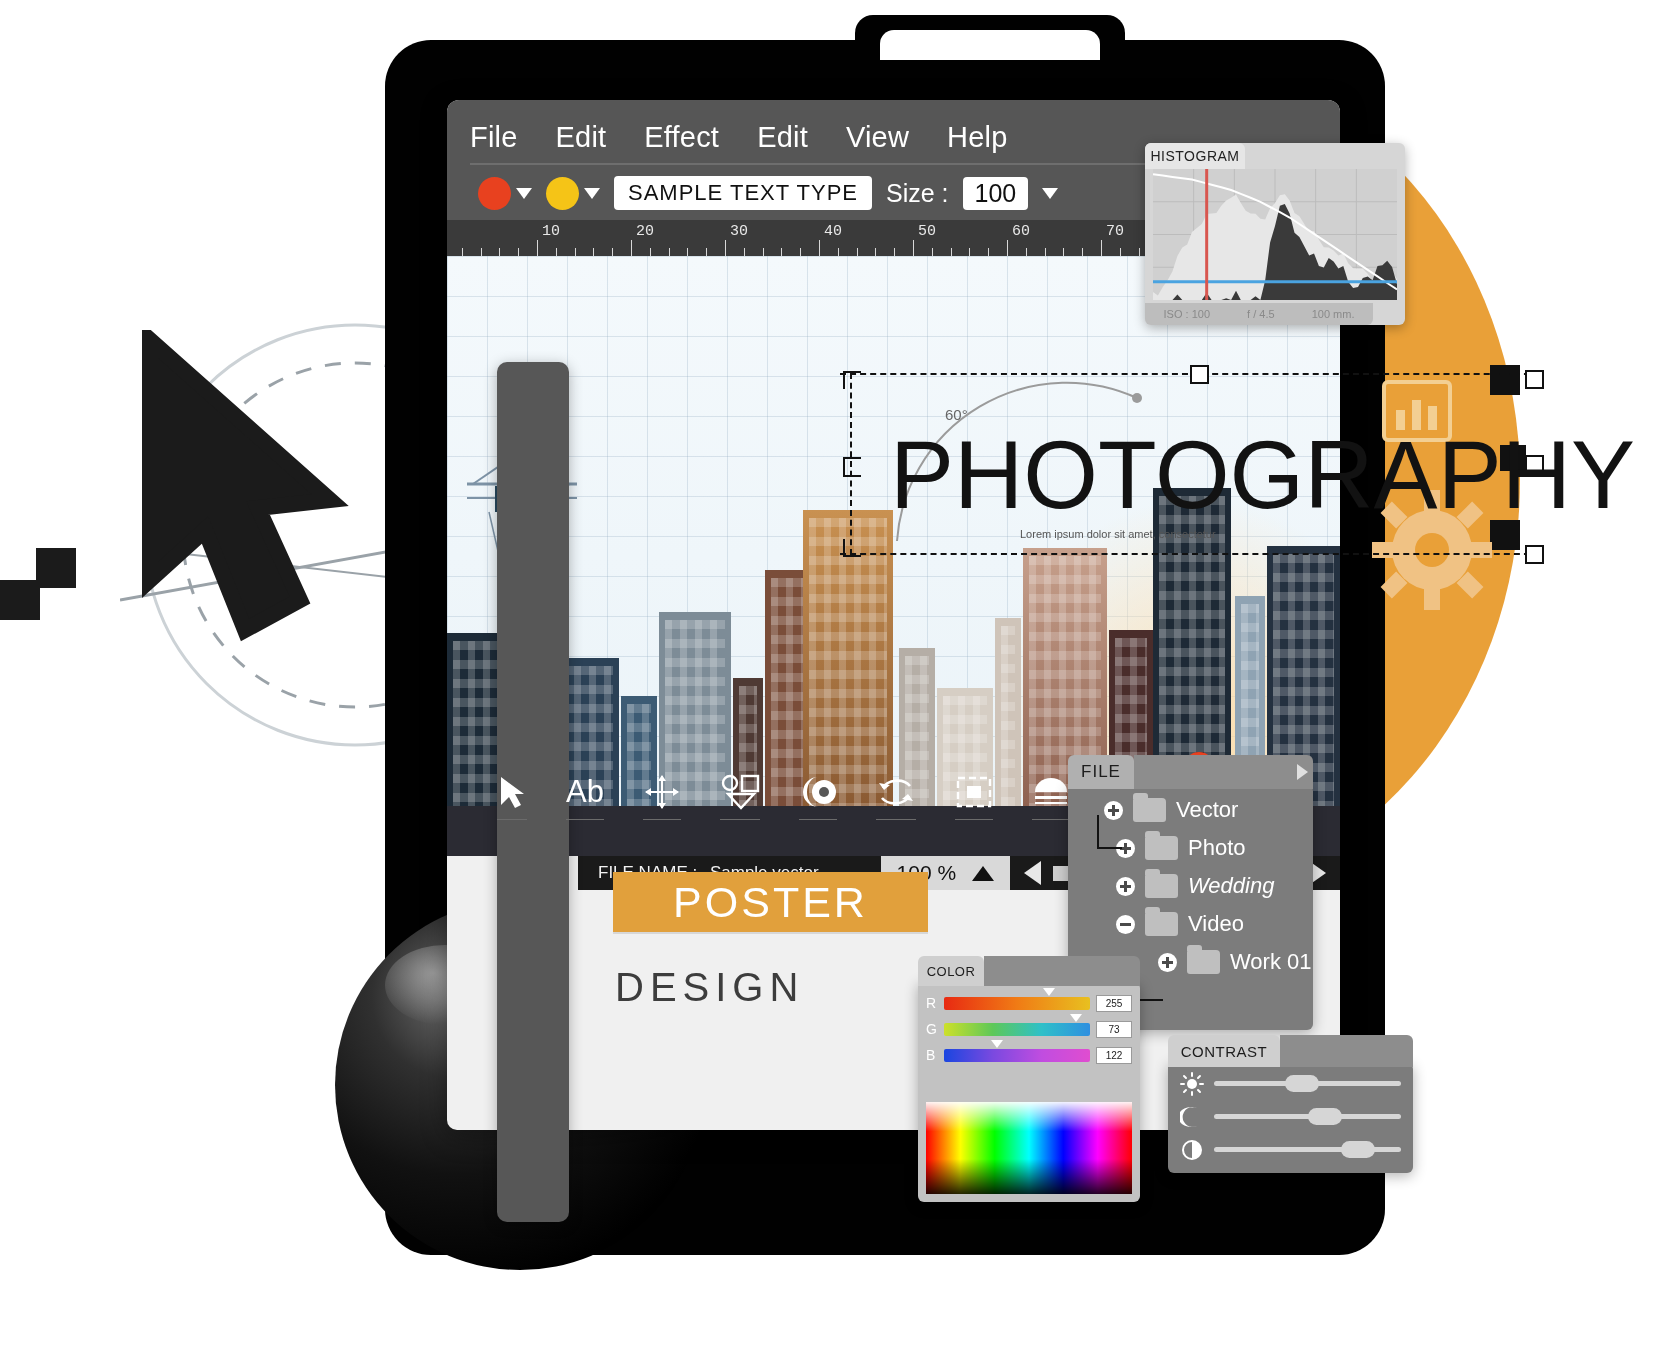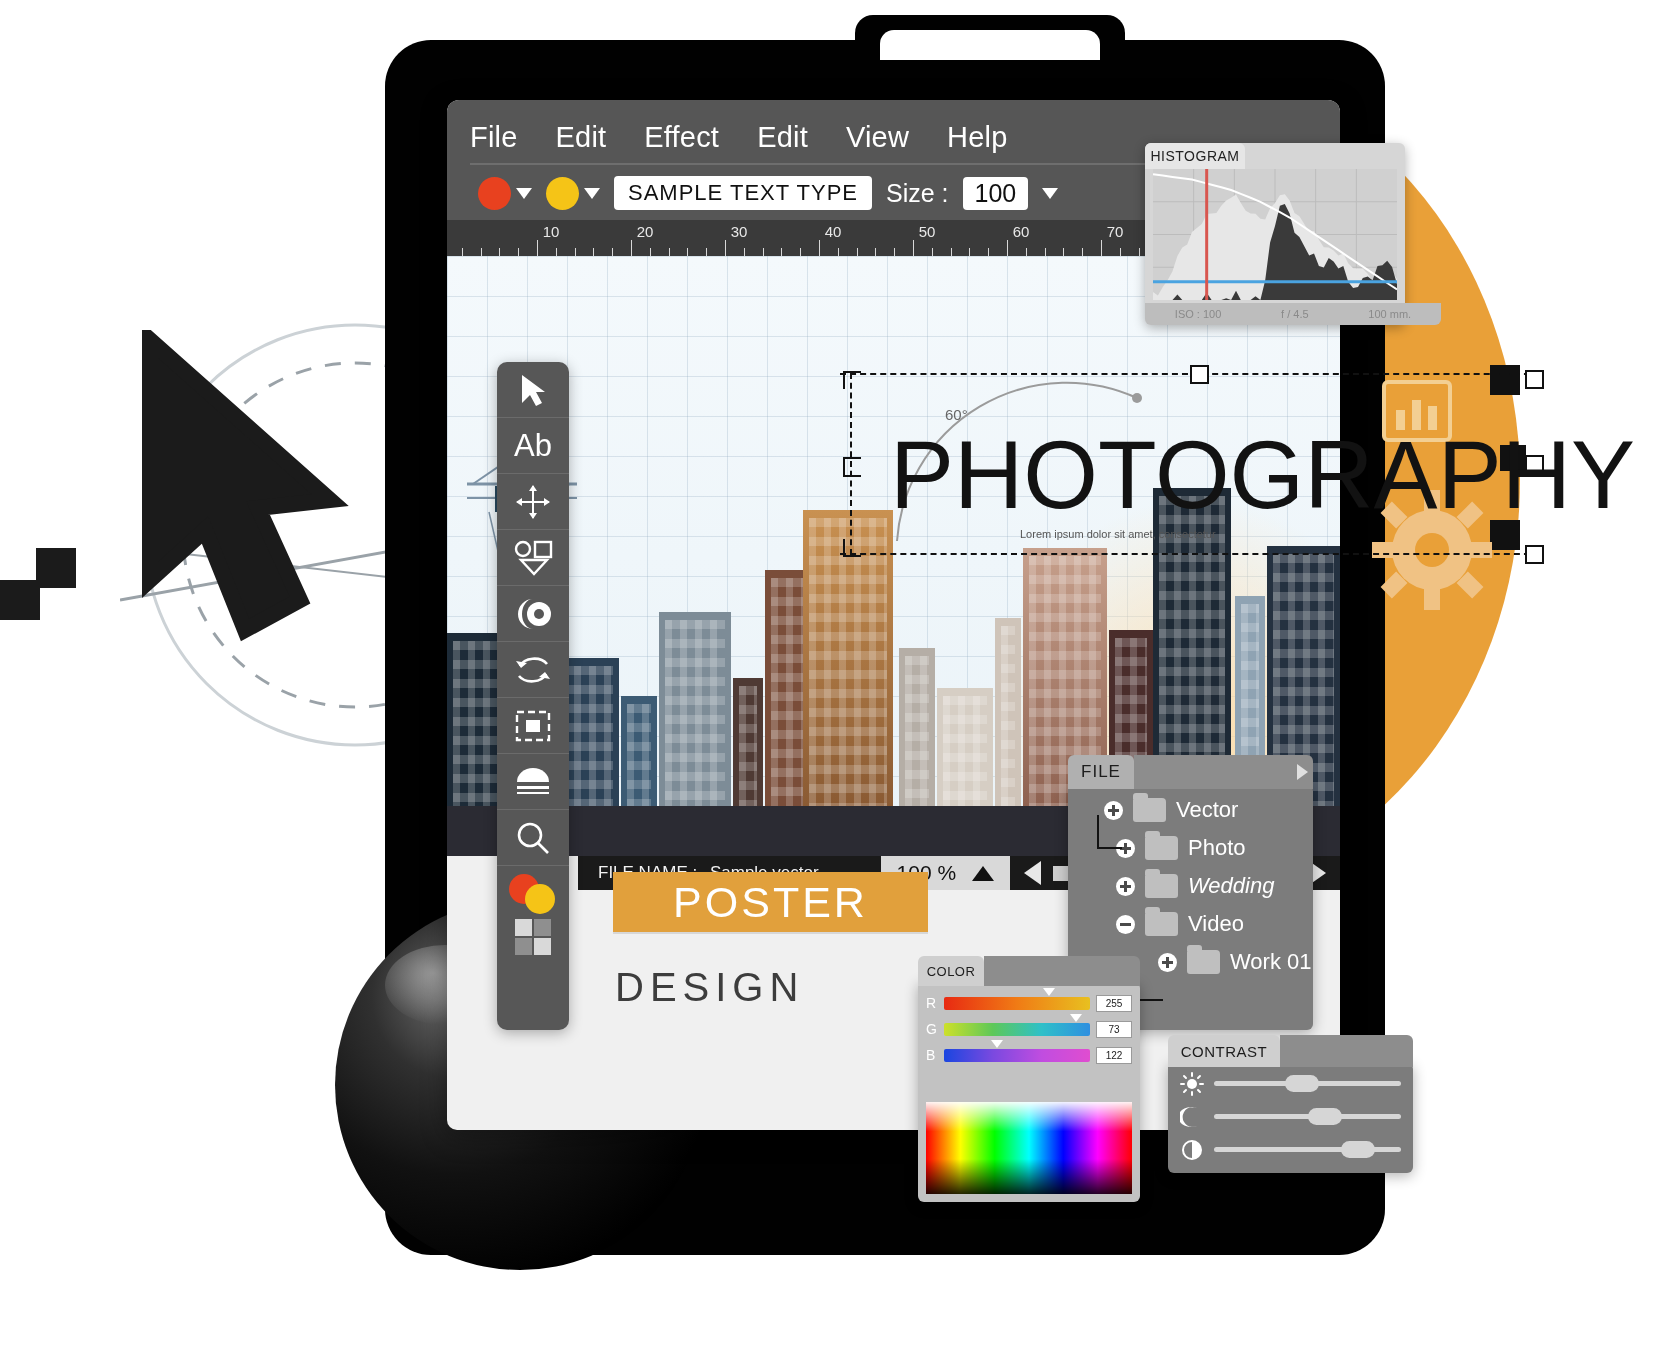--- a/index.html
+++ b/index.html
@@ -56,7 +56,7 @@
   .tick{position:absolute;bottom:0;width:1px;background:#d8d8d8;}
   .tick.major{height:16px;}
   .tick.minor{height:8px;}
-  .rlabel{position:absolute;top:3px;color:#e8e8e8;font-size:15px;transform:translateX(-50%);}
+  .rlabel{position:absolute;top:3px;color:#e8e8e8;font-size:15px;transform:translateX(-50%);font-family:Liberation Mono, monospace;}
 
   
   #canvas{left:447px;top:256px;width:893px;height:600px;overflow:hidden;

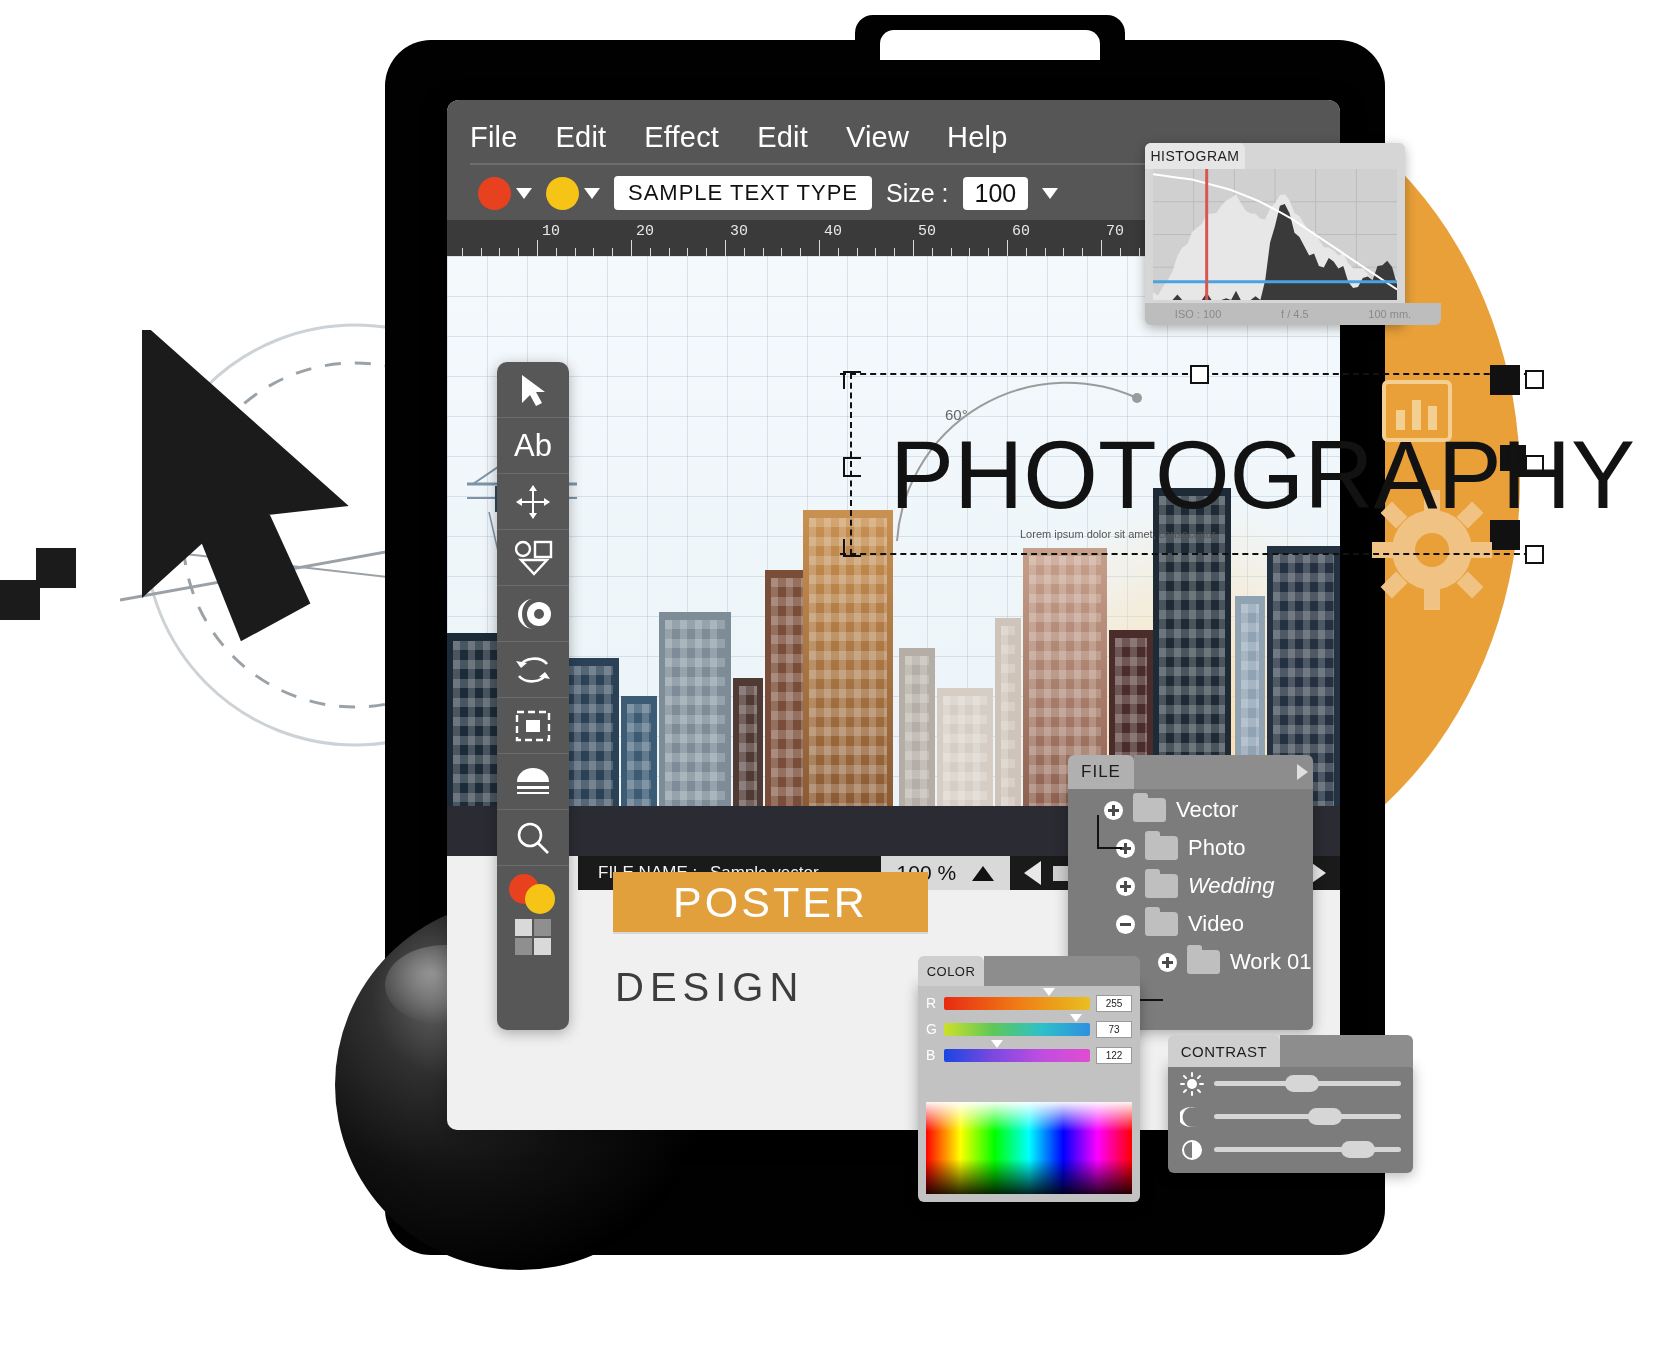--- a/index.html
+++ b/index.html
@@ -130,7 +130,7 @@
   #hist-tab span{font-size:14px;color:#222;letter-spacing:.5px;}
   #hist-plot{position:absolute;left:8px;top:26px;width:244px;height:131px;overflow:hidden;
      background:#d0d0d0;}
-  #hist-foot{position:absolute;left:0;bottom:0;width:296px;height:22px;background:#bdbdbd;
+  #hist-foot{position:absolute;left:0;bottom:0;width:228px;height:22px;background:#bdbdbd;
      display:flex;align-items:center;justify-content:space-around;border-radius:0 0 6px 6px;}
   #hist-foot span{font-size:11px;color:#8a8a8a;}
 

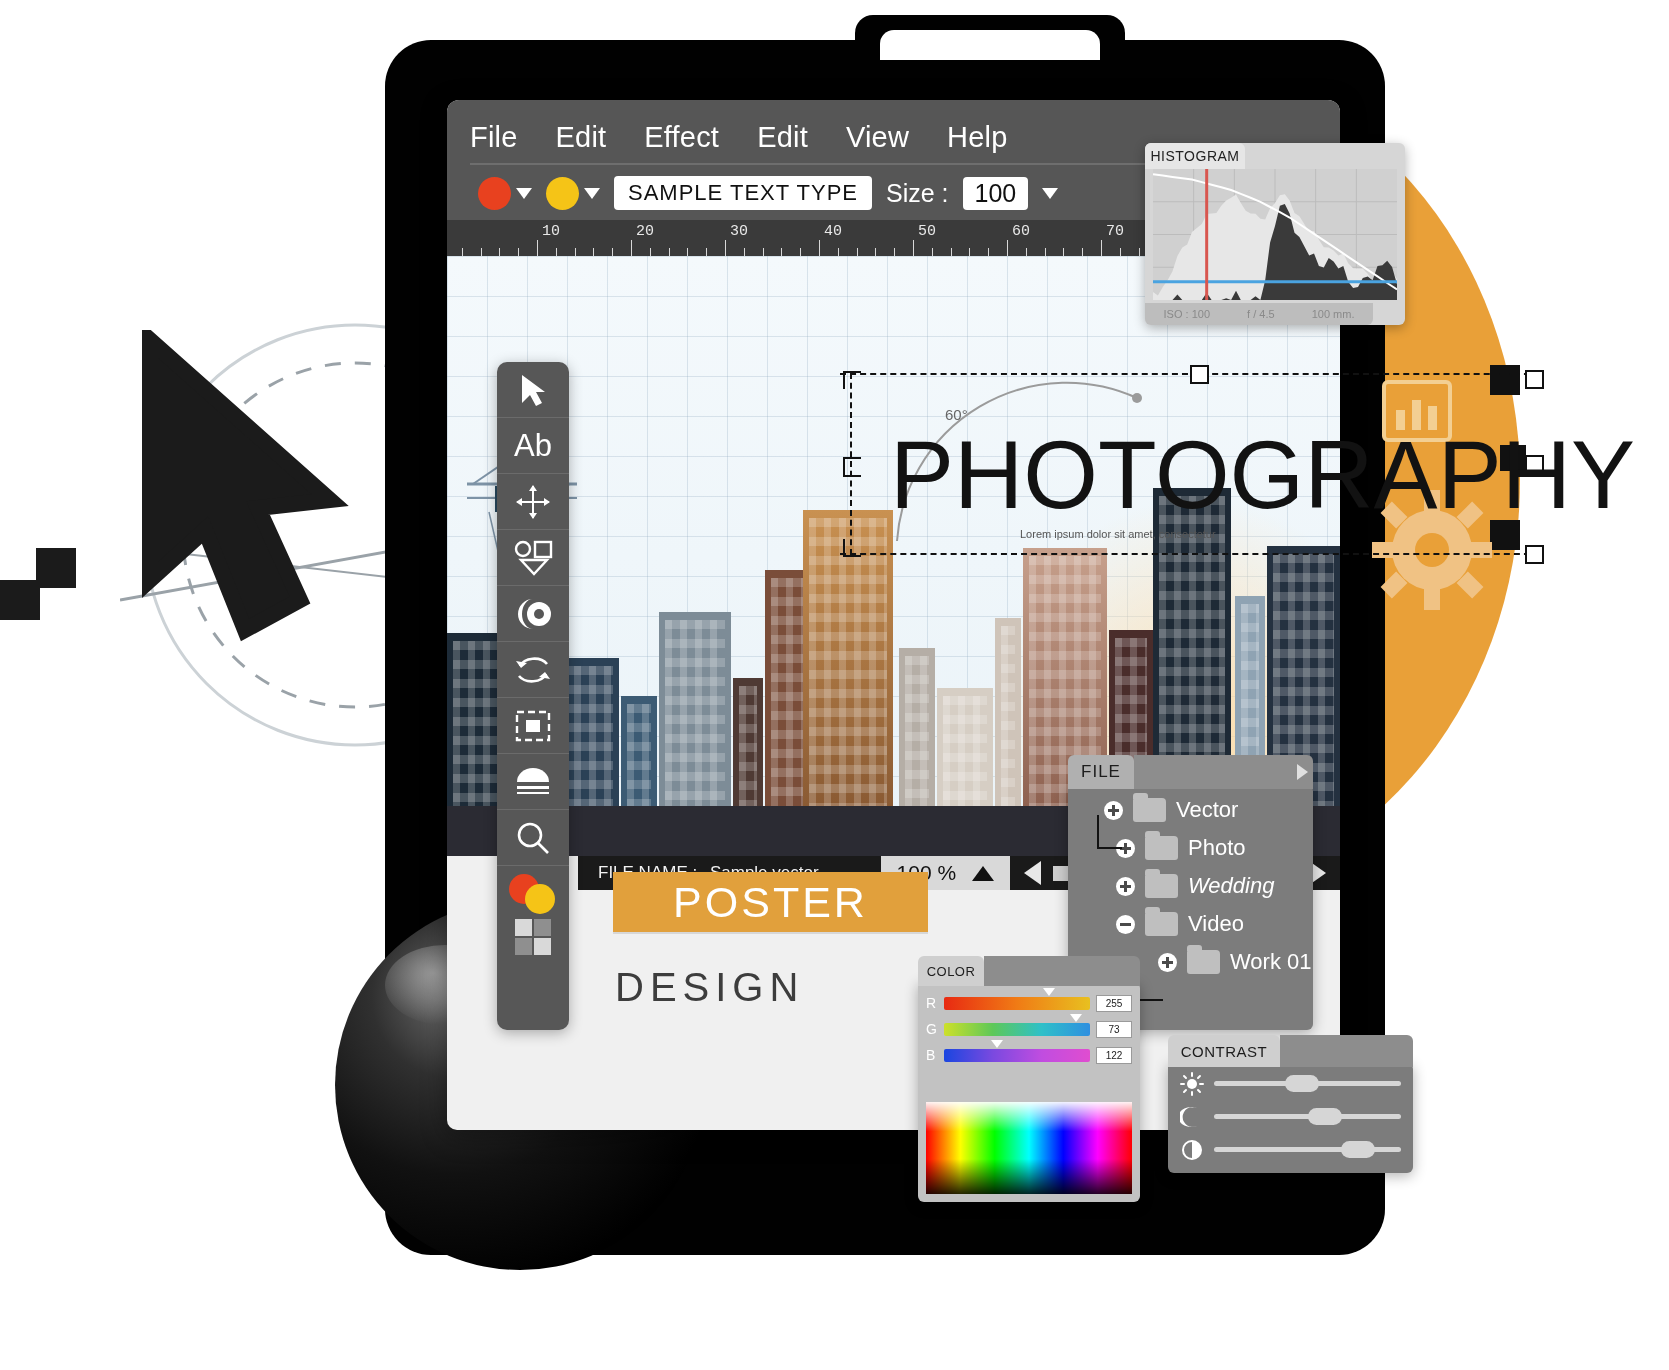--- a/index.html
+++ b/index.html
@@ -110,9 +110,9 @@
   #design-word{left:615px;top:965px;font-size:40px;color:#3d3d3d;letter-spacing:6px;}
 
   
-  #toolbar{left:497px;top:362px;width:72px;height:668px;background:#575757;
-     border-radius:10px;display:flex;flex-direction:column;align-items:center;
-     box-shadow:0 3px 14px rgba(0,0,0,.30);}
+  #toolbar{left:497px;top:362px;width:72px;height:860px;background:#575757;
+     border-radius:10px;display:flex;flex-direction:row;align-items:center;
+     box-shadow:0 3px 14px rgba(0,0,0,.30);gap:39px;}
   .tool{width:72px;height:55px;display:flex;align-items:center;justify-content:center;
      border-bottom:1px solid #6b6b6b;color:#fff;}
   .tool:last-child{border-bottom:none;}

